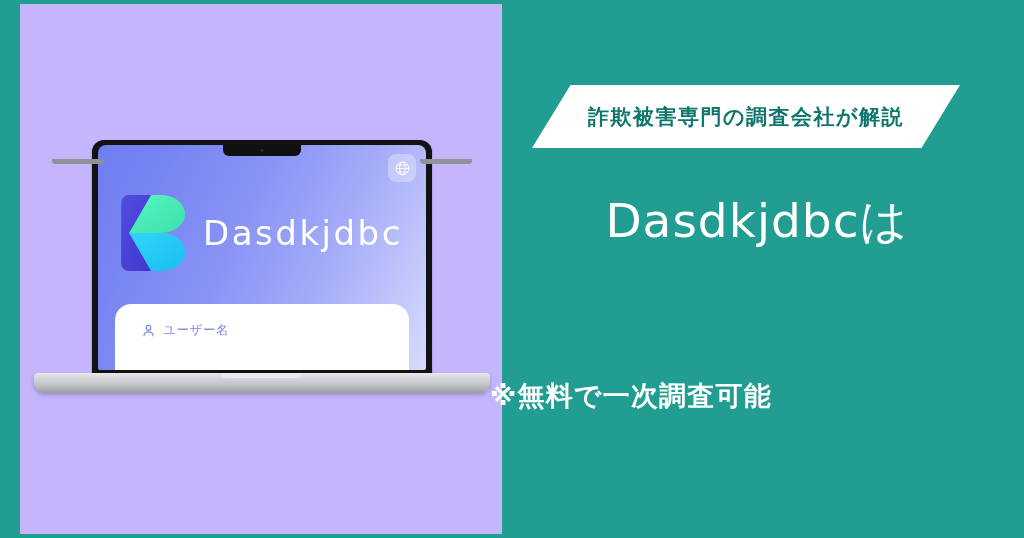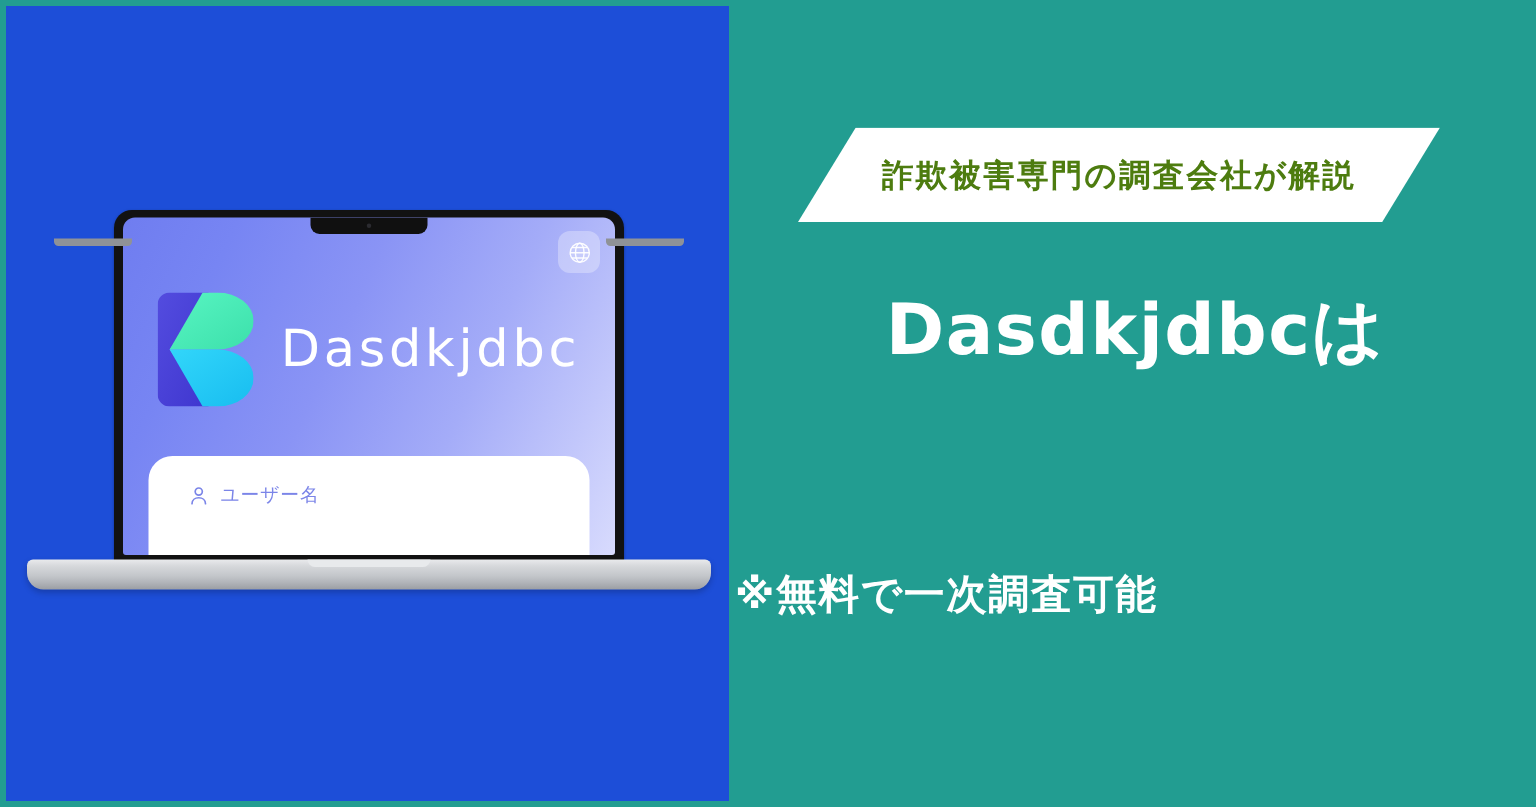--- a/index.html
+++ b/index.html
@@ -219,7 +219,7 @@
     justify-content: center;
   }
   #ribbon-text {
-    color: #4d7c0f;
+    color: #0f766e;
     font-size: 21px;
     font-weight: 700;
     letter-spacing: 1.5px;

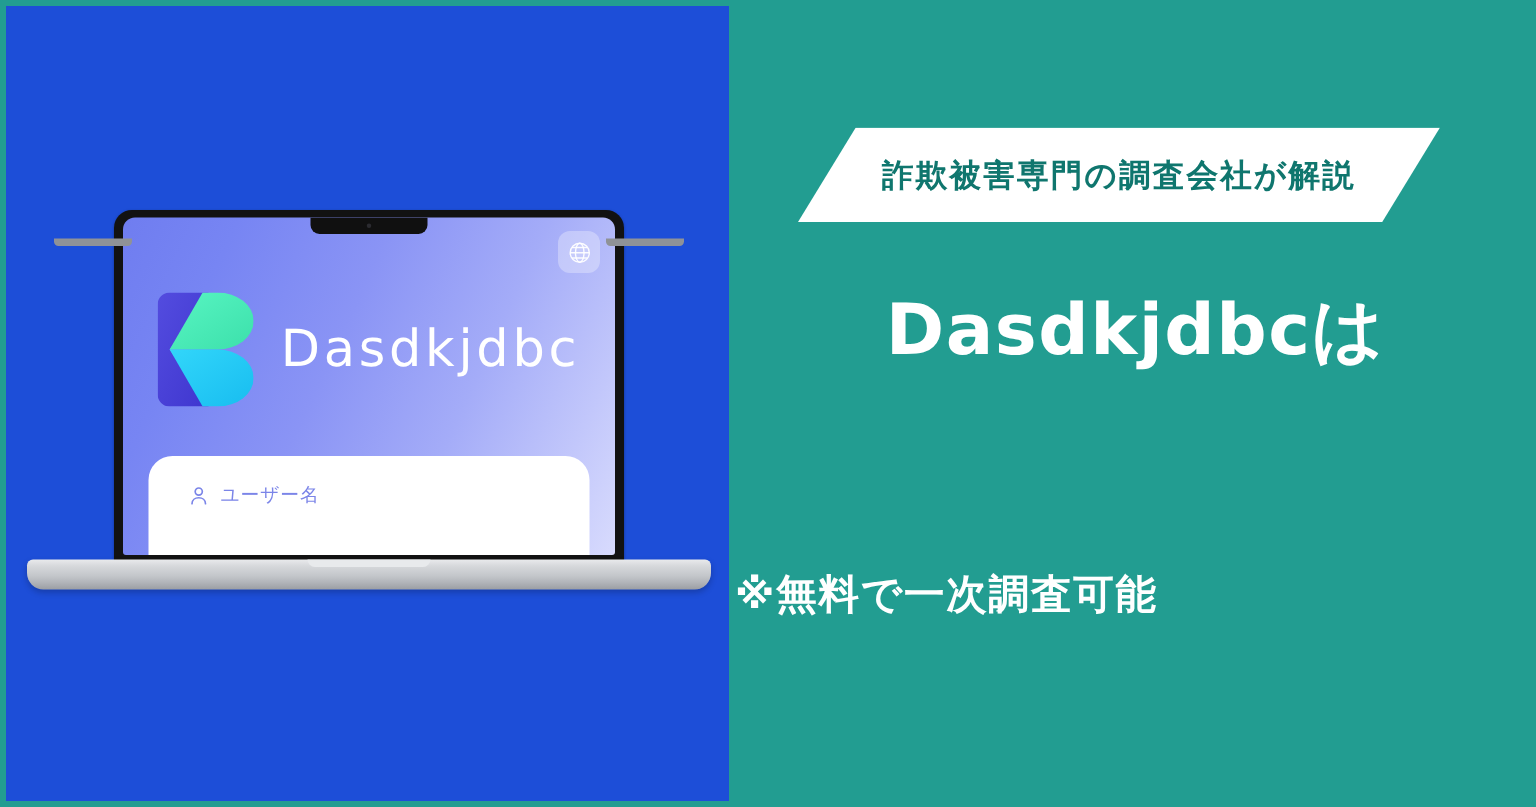--- a/index.html
+++ b/index.html
@@ -22,11 +22,11 @@
   
   #left-panel {
     position: absolute;
-    left: 4px;
+    left: 20px;
     top: 4px;
     width: 482px;
     height: 530px;
-    background: #1d4ed8;
+    background: #c4b5fd;
   }
 
   

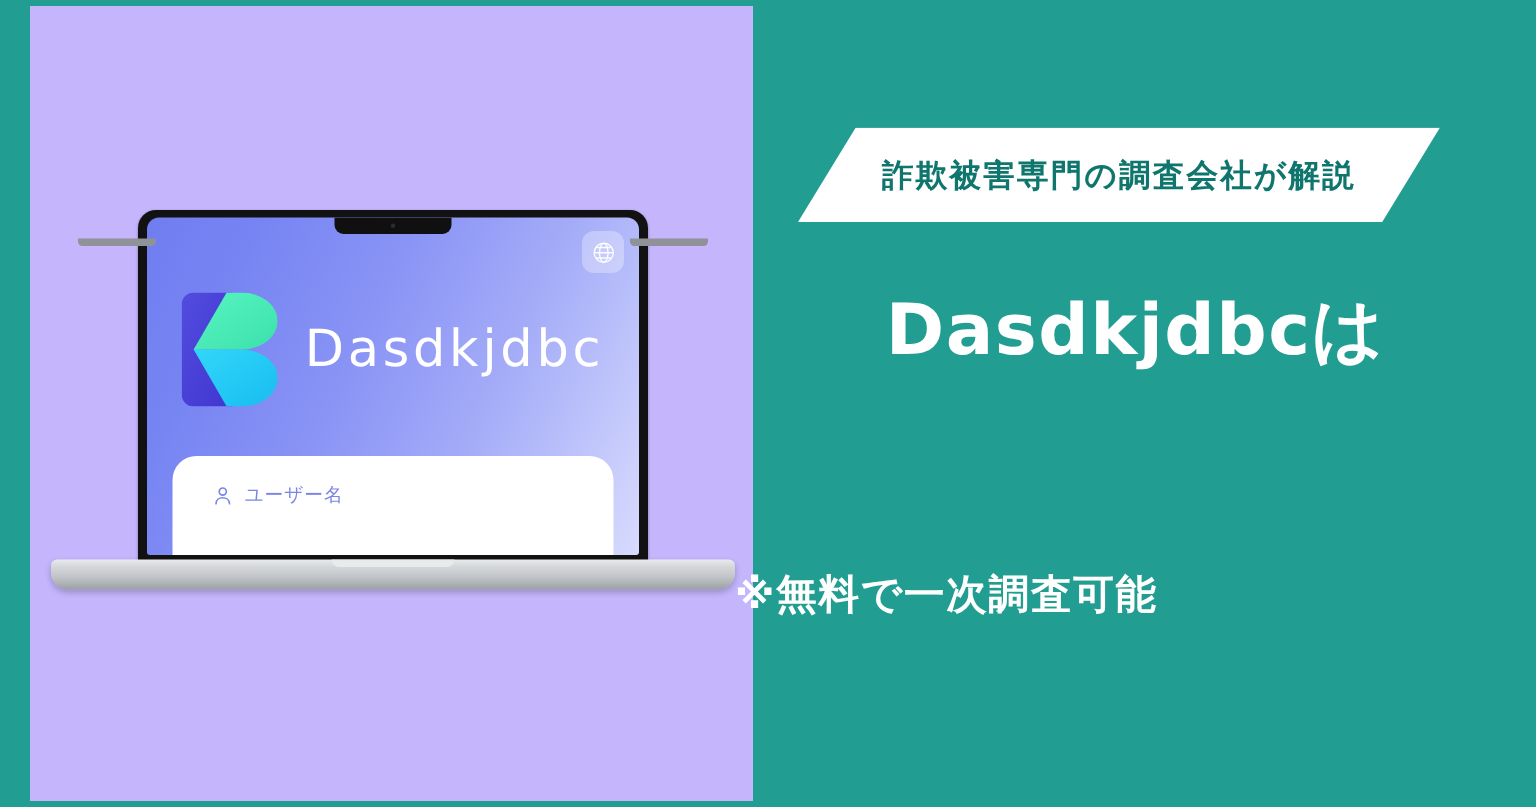--- a/index.html
+++ b/index.html
@@ -233,7 +233,7 @@
     width: 534px;
     text-align: center;
     color: #ffffff;
-    font-weight: 700;
+    font-weight: 400;
     font-size: 47px;
     line-height: 1.30;
     letter-spacing: 1px;

